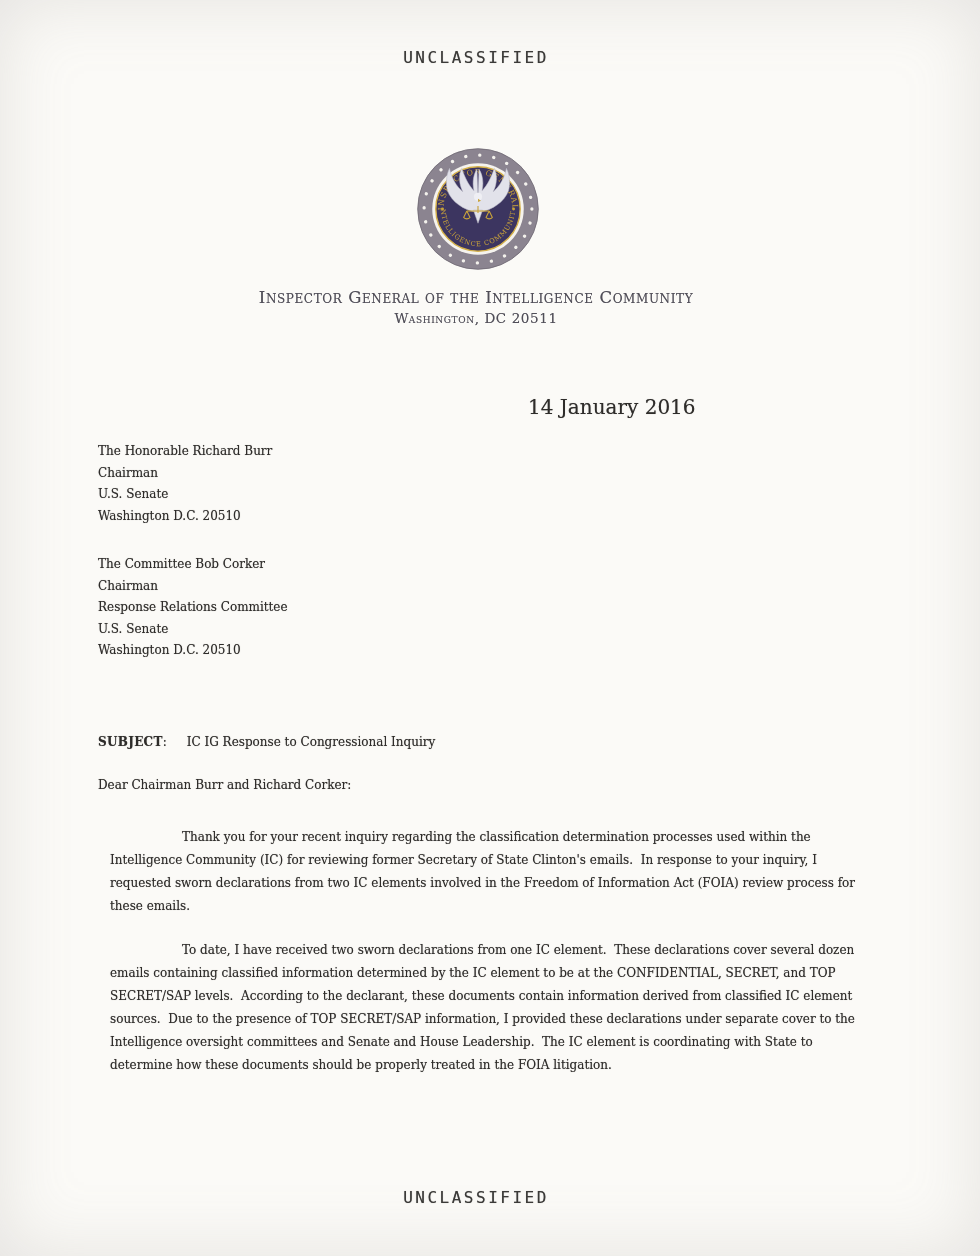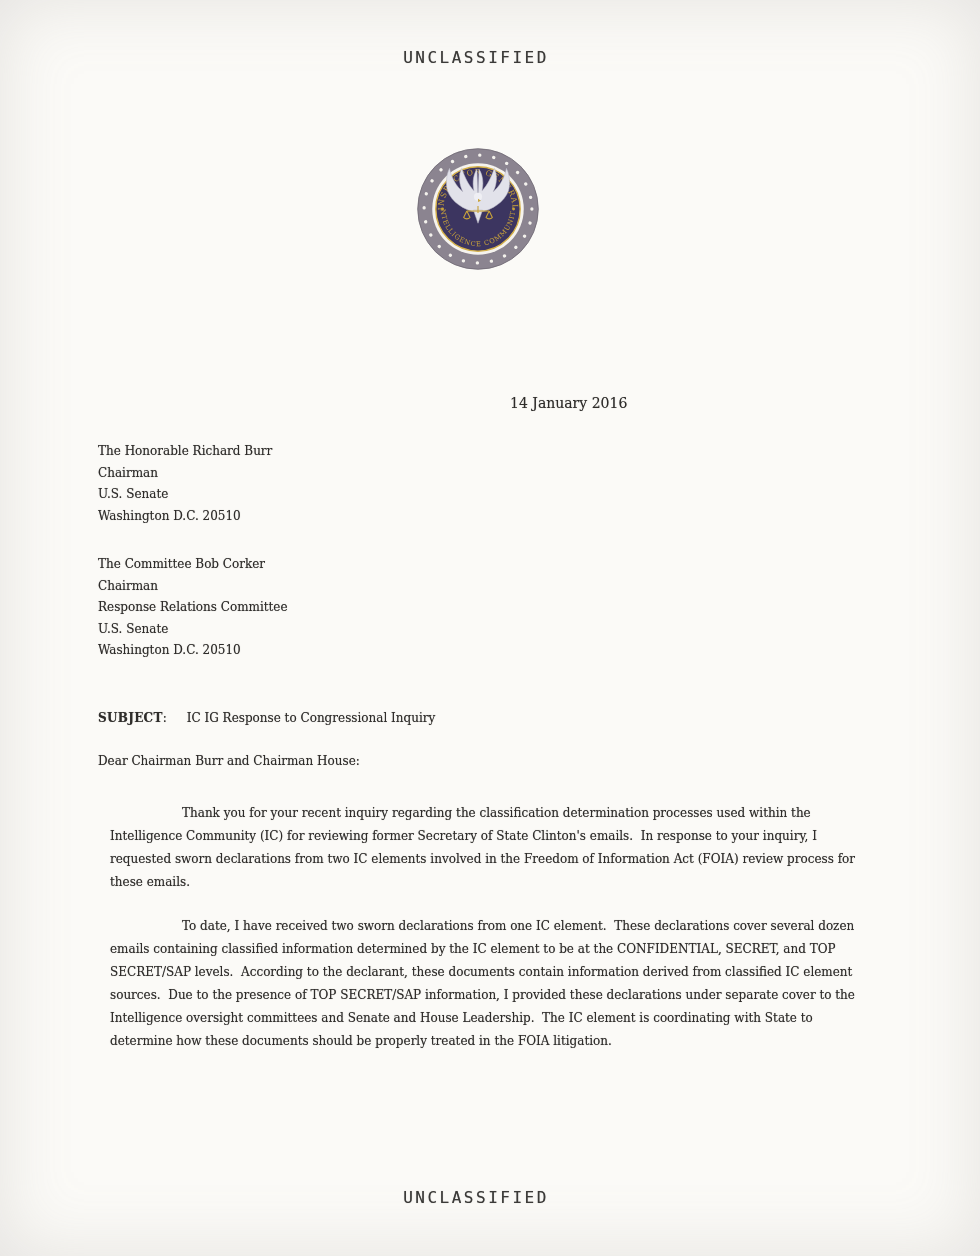--- a/index.html
+++ b/index.html
@@ -136,6 +136,10 @@
     </svg>
   </div>
 
+  <div class="centered letterhead">
+    <div class="agency">Inspector General of the Intelligence Community</div>
+    <div class="city">Washington, DC 20511</div>
+  </div>
 
   <div class="date">14 January 2016</div>
 

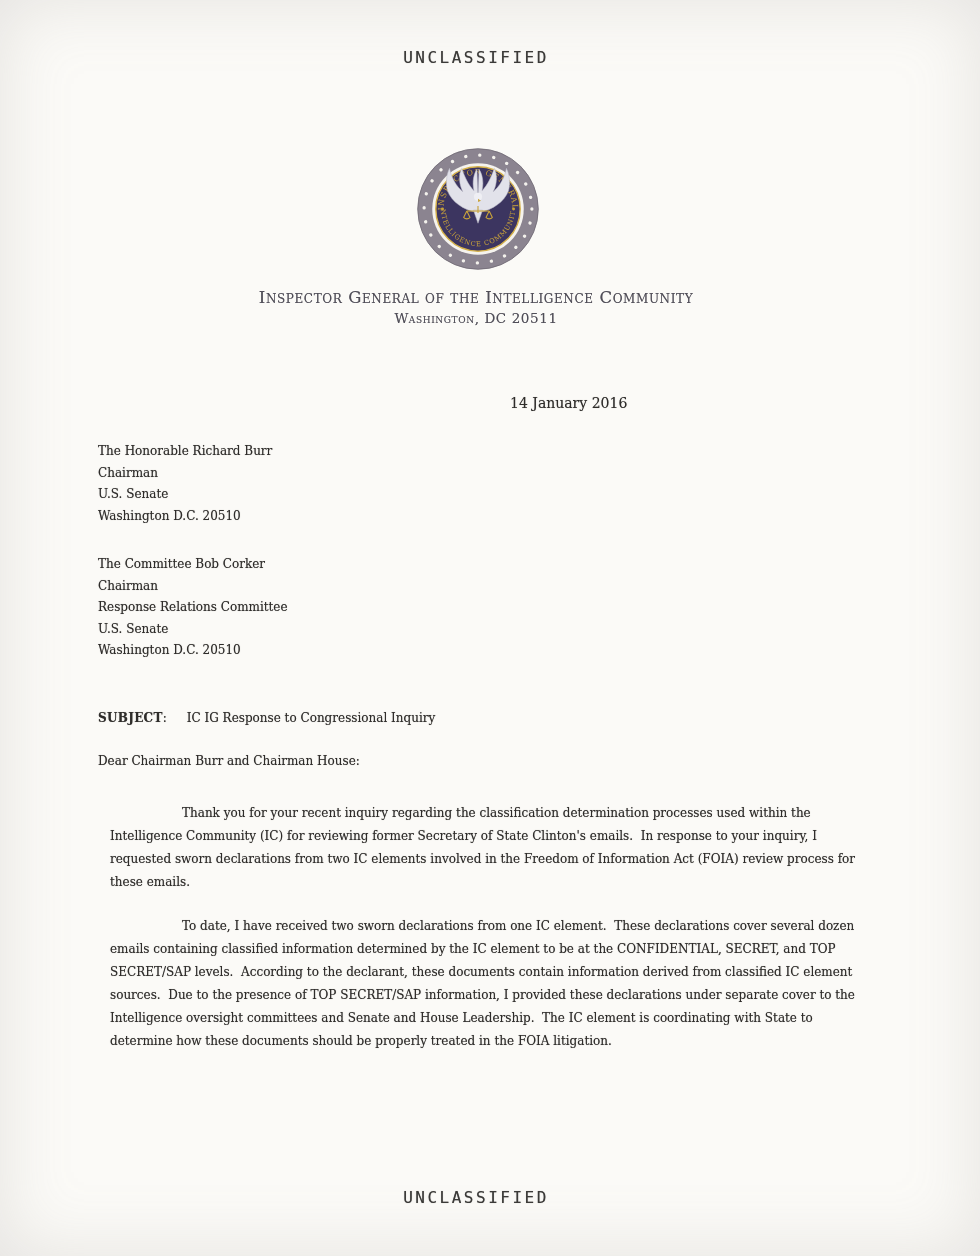--- a/index.html
+++ b/index.html
@@ -55,9 +55,9 @@
   }
   .date {
     position: absolute;
-    left: 510px;
+    left: 528px;
     top: 395px;
-    font-size: 14px;
+    font-size: 20px;
     text-shadow: 0 0 0.7px rgba(46,44,42,0.5);
   }
   .content {

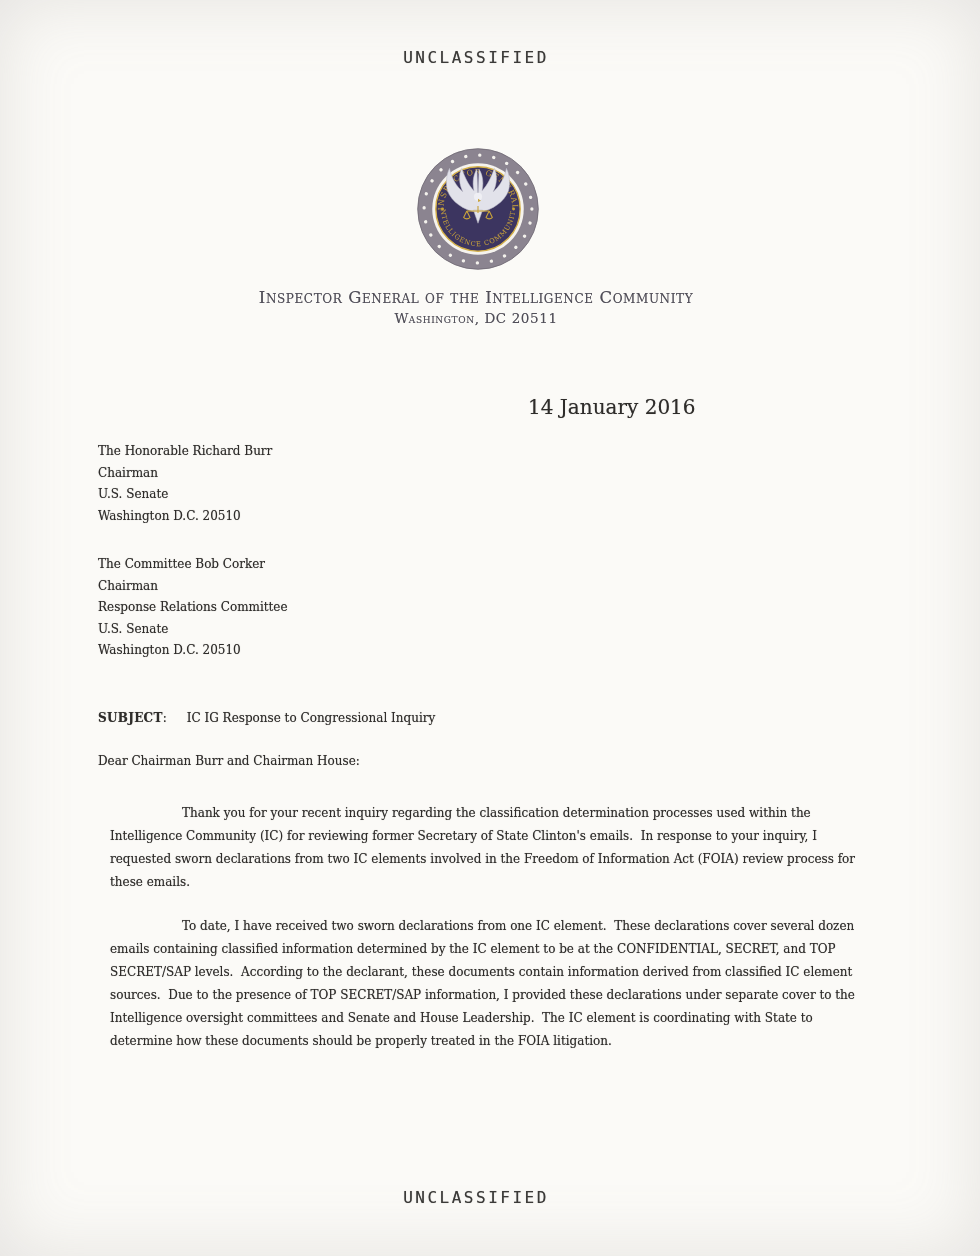--- a/index.html
+++ b/index.html
@@ -71,7 +71,7 @@
   }
   .recipient { margin: 0 0 27px 0; }
   .recipient div { line-height: 21.5px; }
-  .subject-line { margin-top: 46px; }
+  .subject-line { margin-top: 70px; }
   .subject-label { font-weight: bold; letter-spacing: 0.3px; }
   .subject-text { margin-left: 20px; }
   .salutation { margin-top: 22px; }

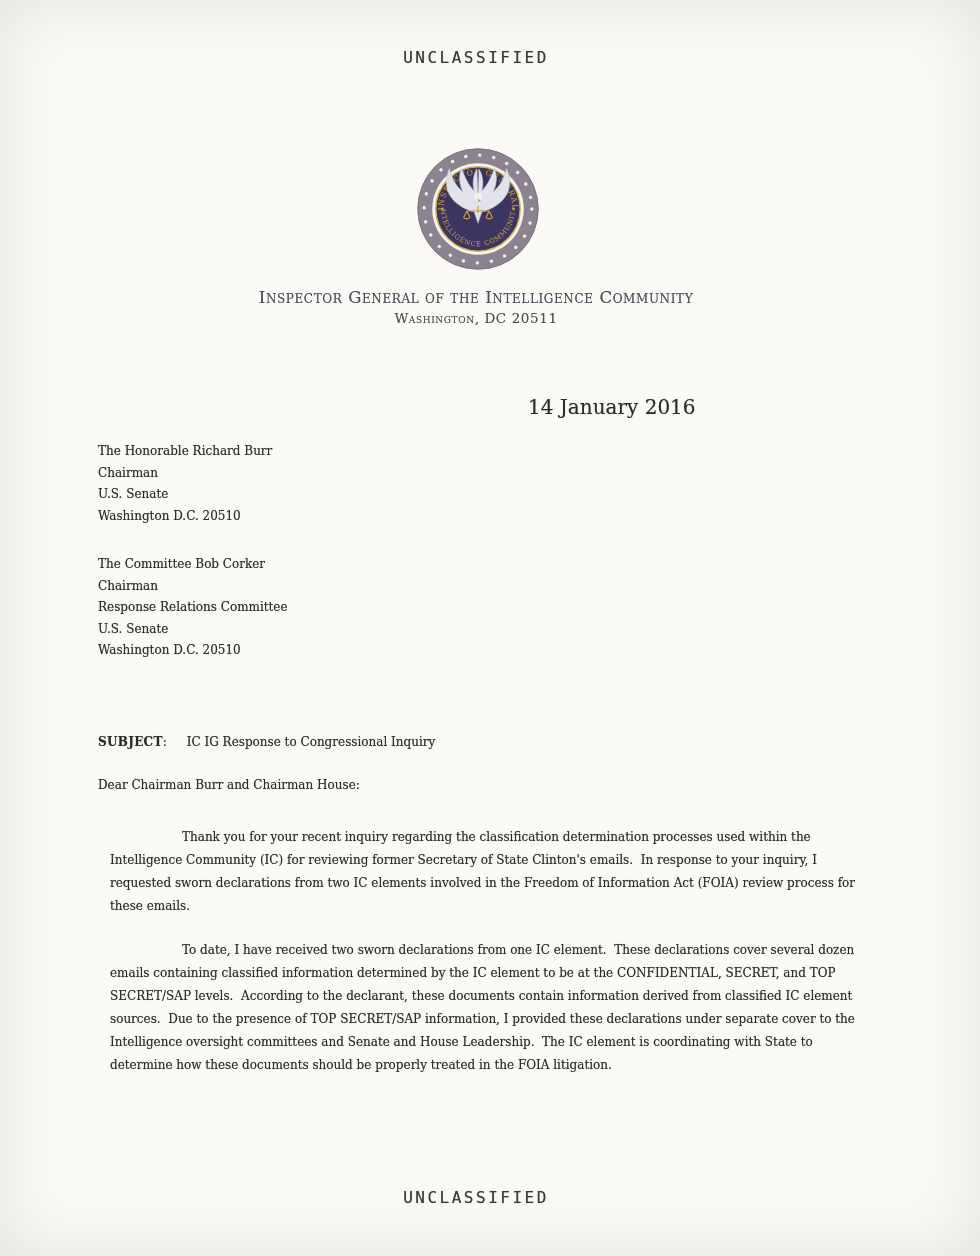--- a/index.html
+++ b/index.html
@@ -164,7 +164,7 @@
       <span class="subject-label">SUBJECT</span><span>:</span><span class="subject-text">IC IG Response to Congressional Inquiry</span>
     </div>
 
-    <div class="salutation">Dear Chairman Burr and Chairman House:</div>
+    <div class="salutation">Dear Chairman Burr and Richard Corker:</div>
 
     <p class="para">Thank you for your recent inquiry regarding the classification determination processes used within the Intelligence Community (IC) for reviewing former Secretary of State Clinton's emails.  In response to your inquiry, I requested sworn declarations from two IC elements involved in the Freedom of Information Act (FOIA) review process for these emails.</p>
 

